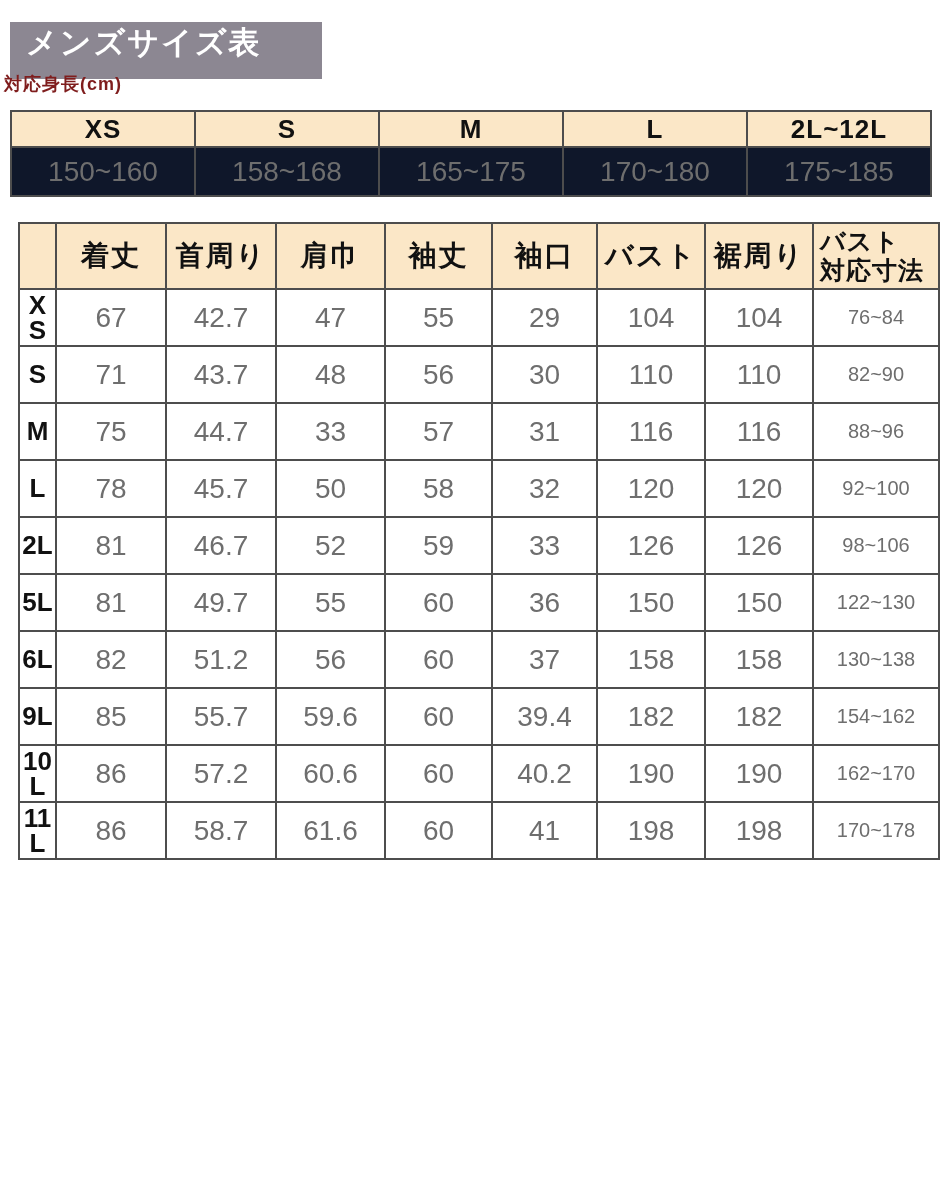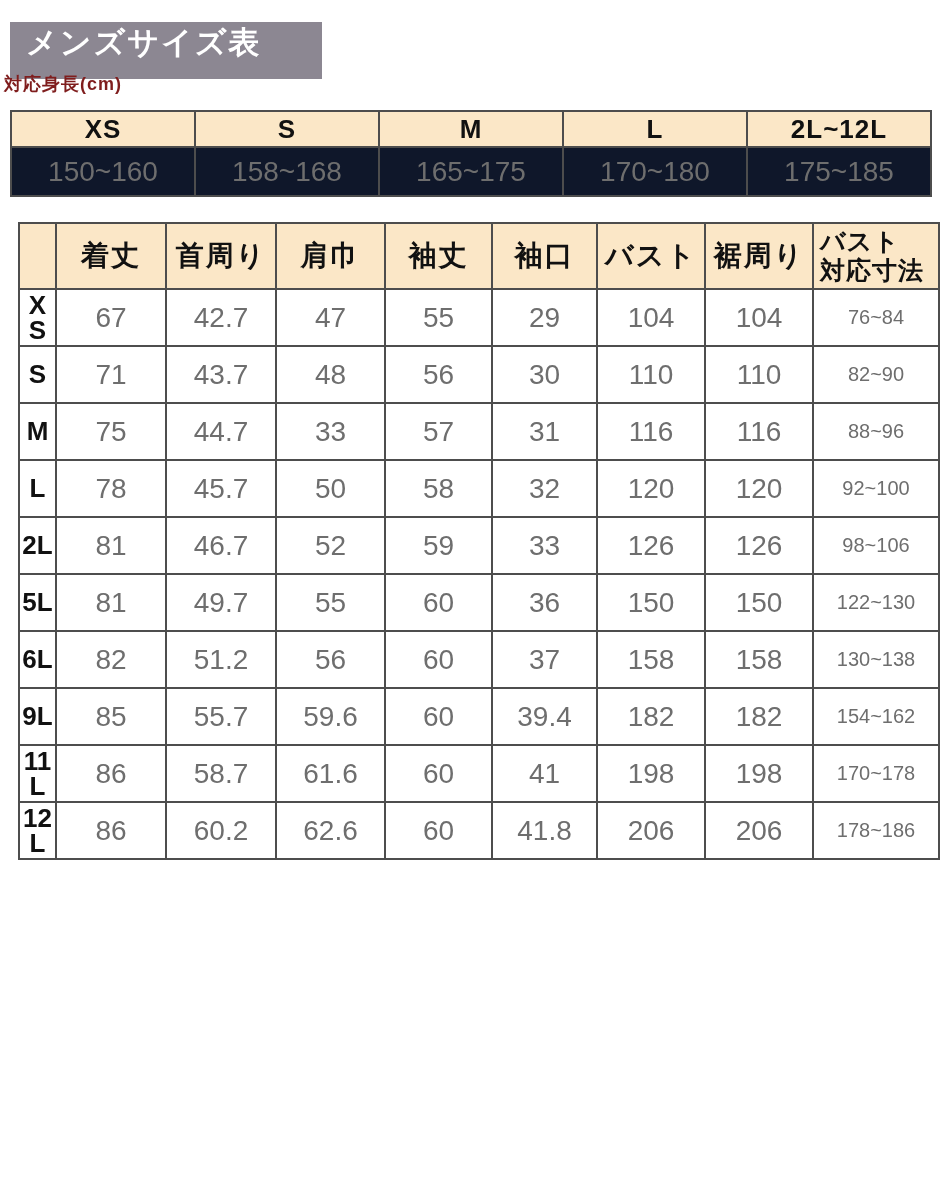--- a/index.html
+++ b/index.html
@@ -200,6 +200,17 @@
         <td class="range-cell">154~162</td>
       </tr>
       <tr>
+        <th class="row-label">10L</th>
+        <td>86</td>
+        <td>57.2</td>
+        <td>60.6</td>
+        <td>60</td>
+        <td>40.2</td>
+        <td>190</td>
+        <td>190</td>
+        <td class="range-cell">162~170</td>
+      </tr>
+      <tr>
         <th class="row-label">11L</th>
         <td>86</td>
         <td>58.7</td>

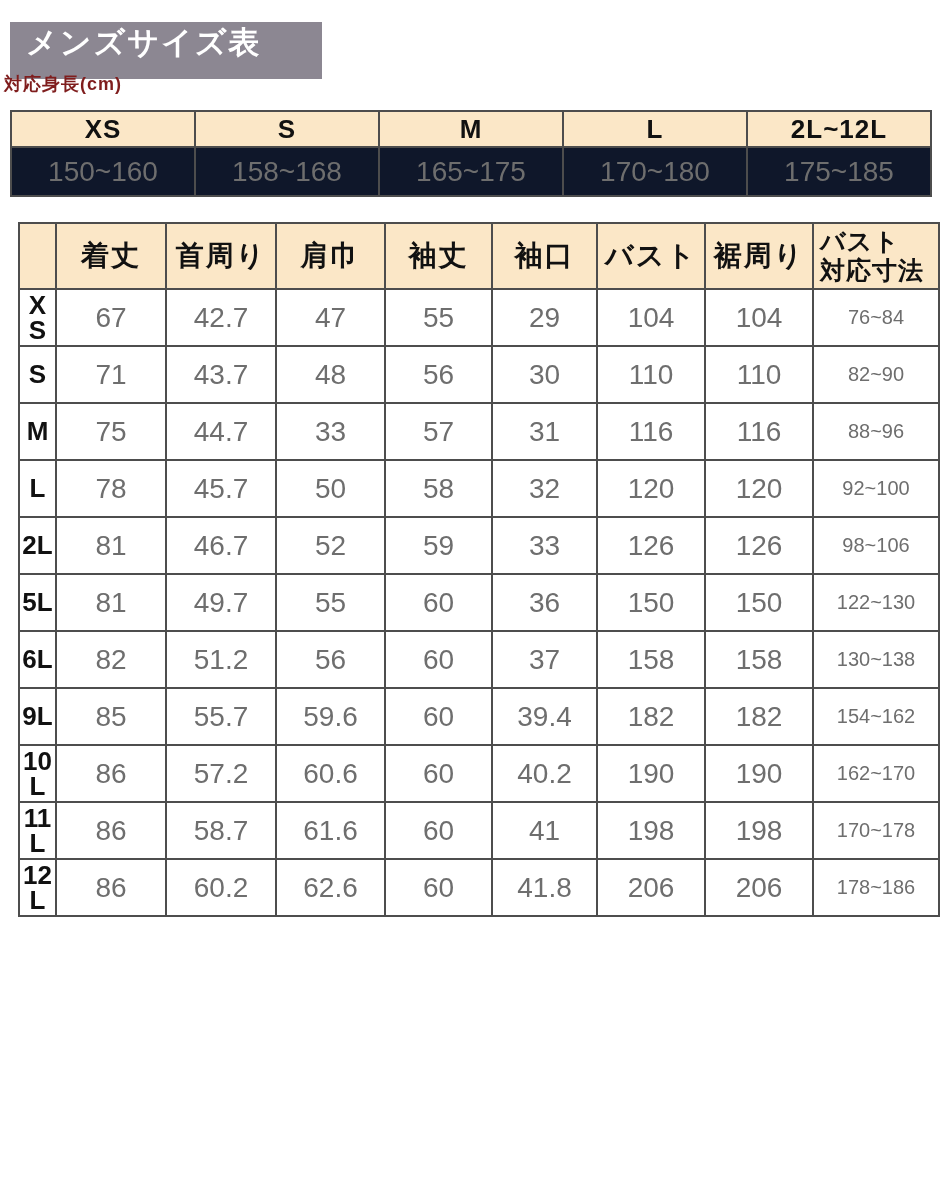--- a/index.html
+++ b/index.html
@@ -221,17 +221,6 @@
         <td>198</td>
         <td class="range-cell">170~178</td>
       </tr>
-      <tr>
-        <th class="row-label">12L</th>
-        <td>86</td>
-        <td>60.2</td>
-        <td>62.6</td>
-        <td>60</td>
-        <td>41.8</td>
-        <td>206</td>
-        <td>206</td>
-        <td class="range-cell">178~186</td>
-      </tr>
     </tbody>
 </table>
 

